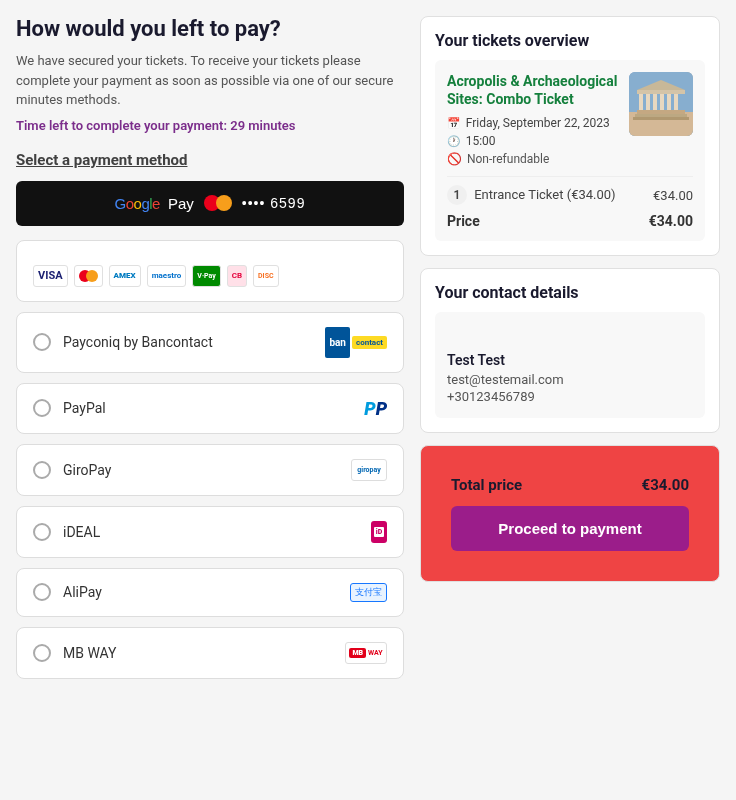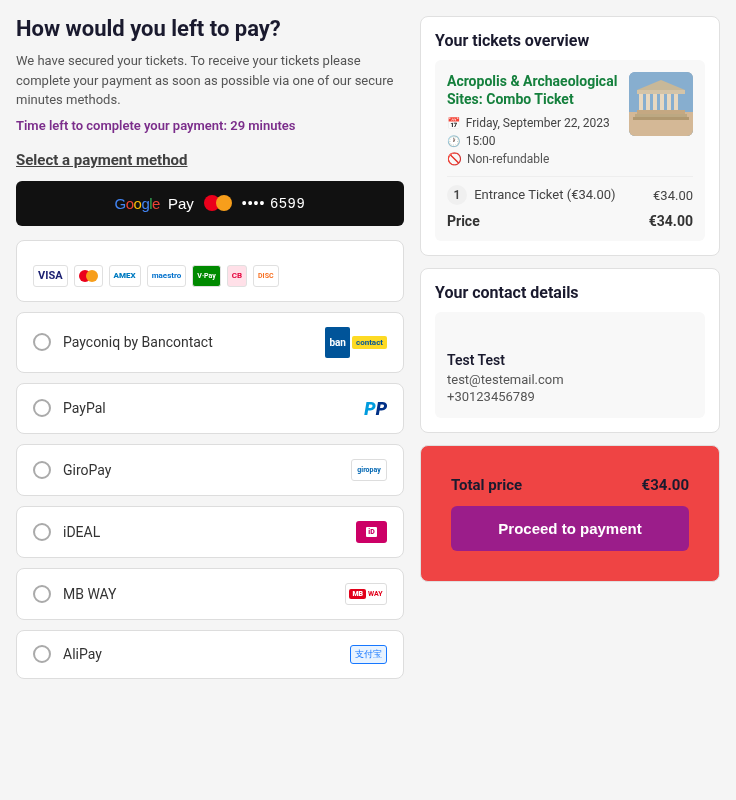--- a/index.html
+++ b/index.html
@@ -181,7 +181,7 @@
       color: #0066b2;
     }
     .ideal-icon {
-      width: 31px;
+      width: 16px;
       height: 22px;
       background: #cc0066;
       border-radius: 3px;

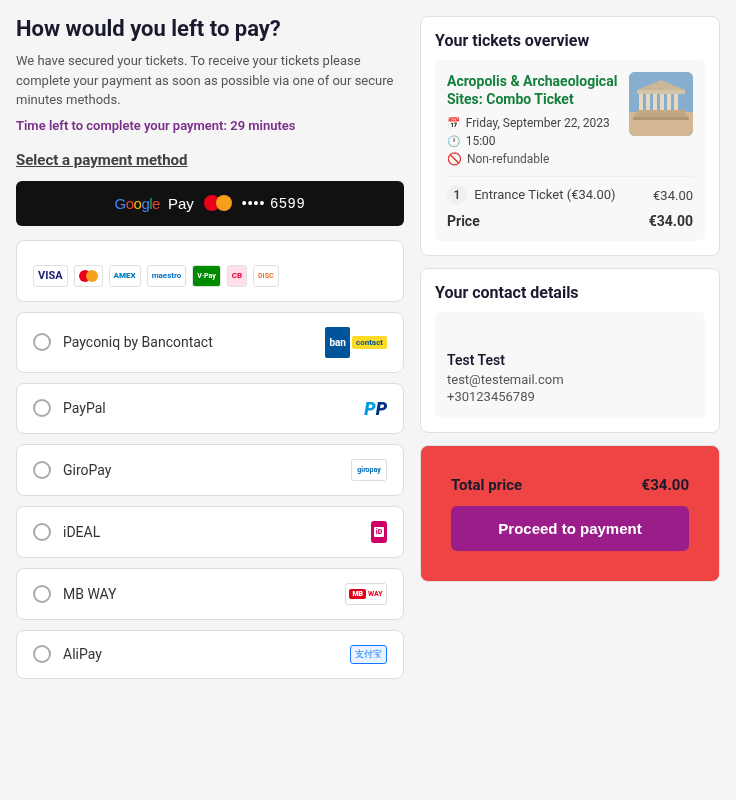--- a/index.html
+++ b/index.html
@@ -434,22 +434,22 @@
       <div class="payment-option-row">
         <div class="payment-option-left">
           <div class="radio-btn"></div>
+          <span class="payment-label">AliPay</span>
+        </div>
+        <div class="alipay-icon">支付宝</div>
+      </div>
+    </div>
+
+    <div class="payment-option">
+      <div class="payment-option-row">
+        <div class="payment-option-left">
+          <div class="radio-btn"></div>
           <span class="payment-label">MB WAY</span>
         </div>
         <div class="mbway-icon">
           <span class="mb-badge">MB</span>
             <span class="way-text">WAY</span>
         </div>
-      </div>
-    </div>
-
-    <div class="payment-option">
-      <div class="payment-option-row">
-        <div class="payment-option-left">
-          <div class="radio-btn"></div>
-          <span class="payment-label">AliPay</span>
-        </div>
-        <div class="alipay-icon">支付宝</div>
       </div>
     </div>
   </div>

